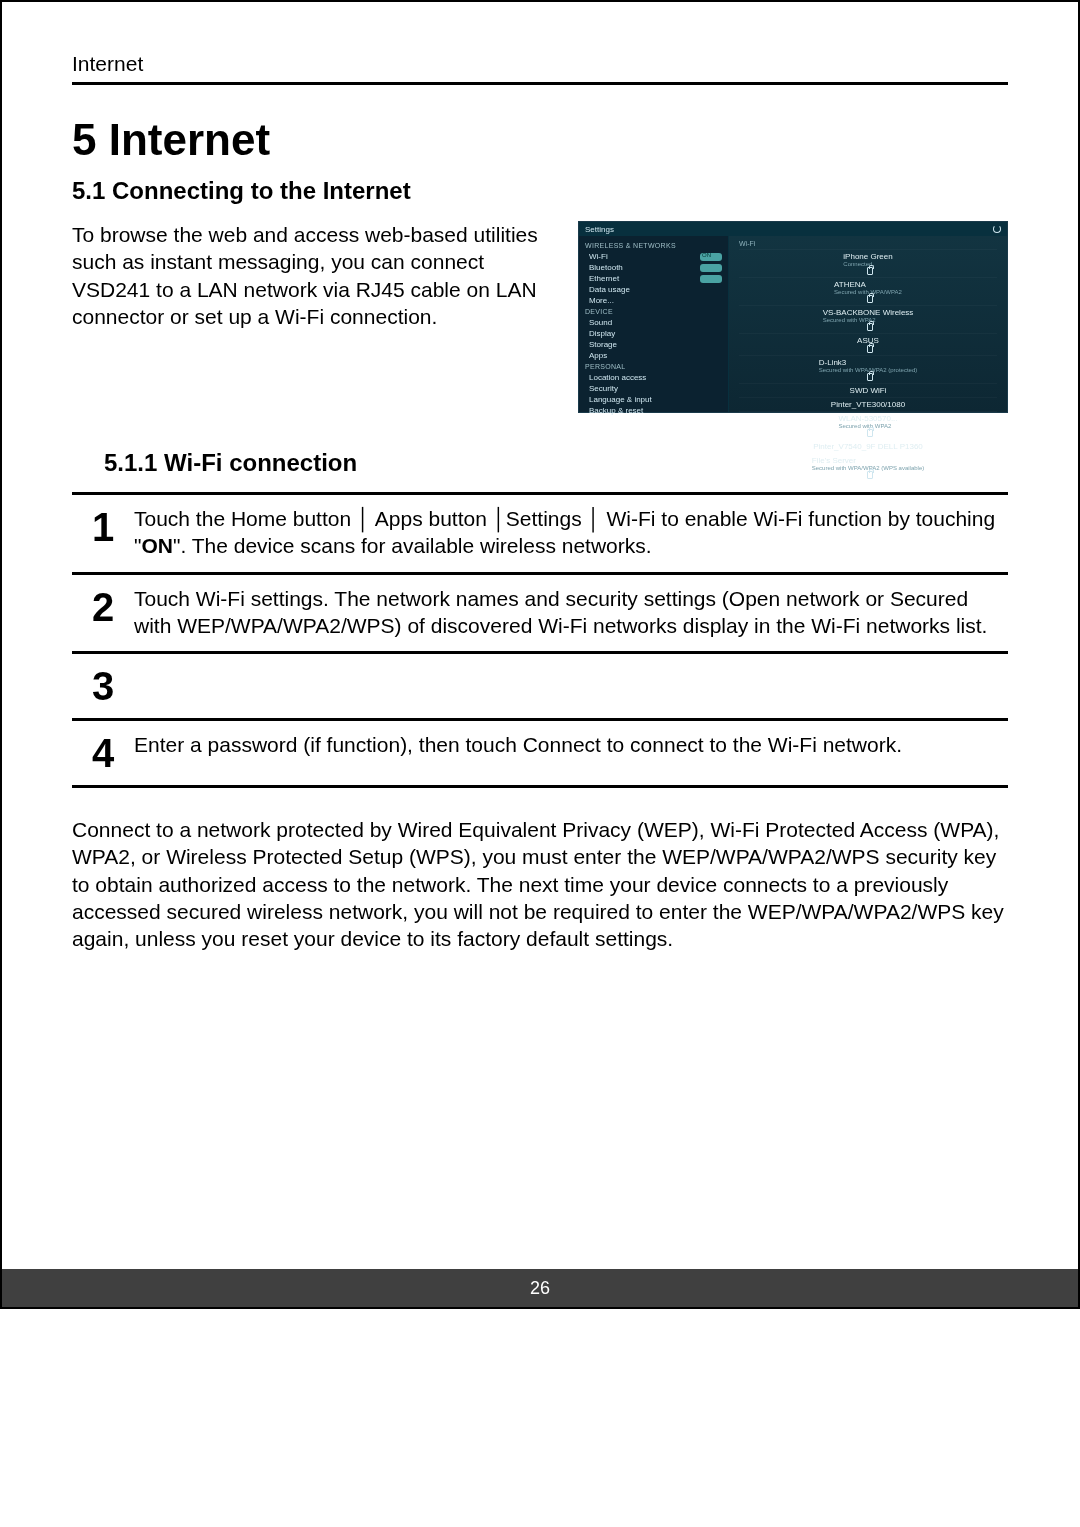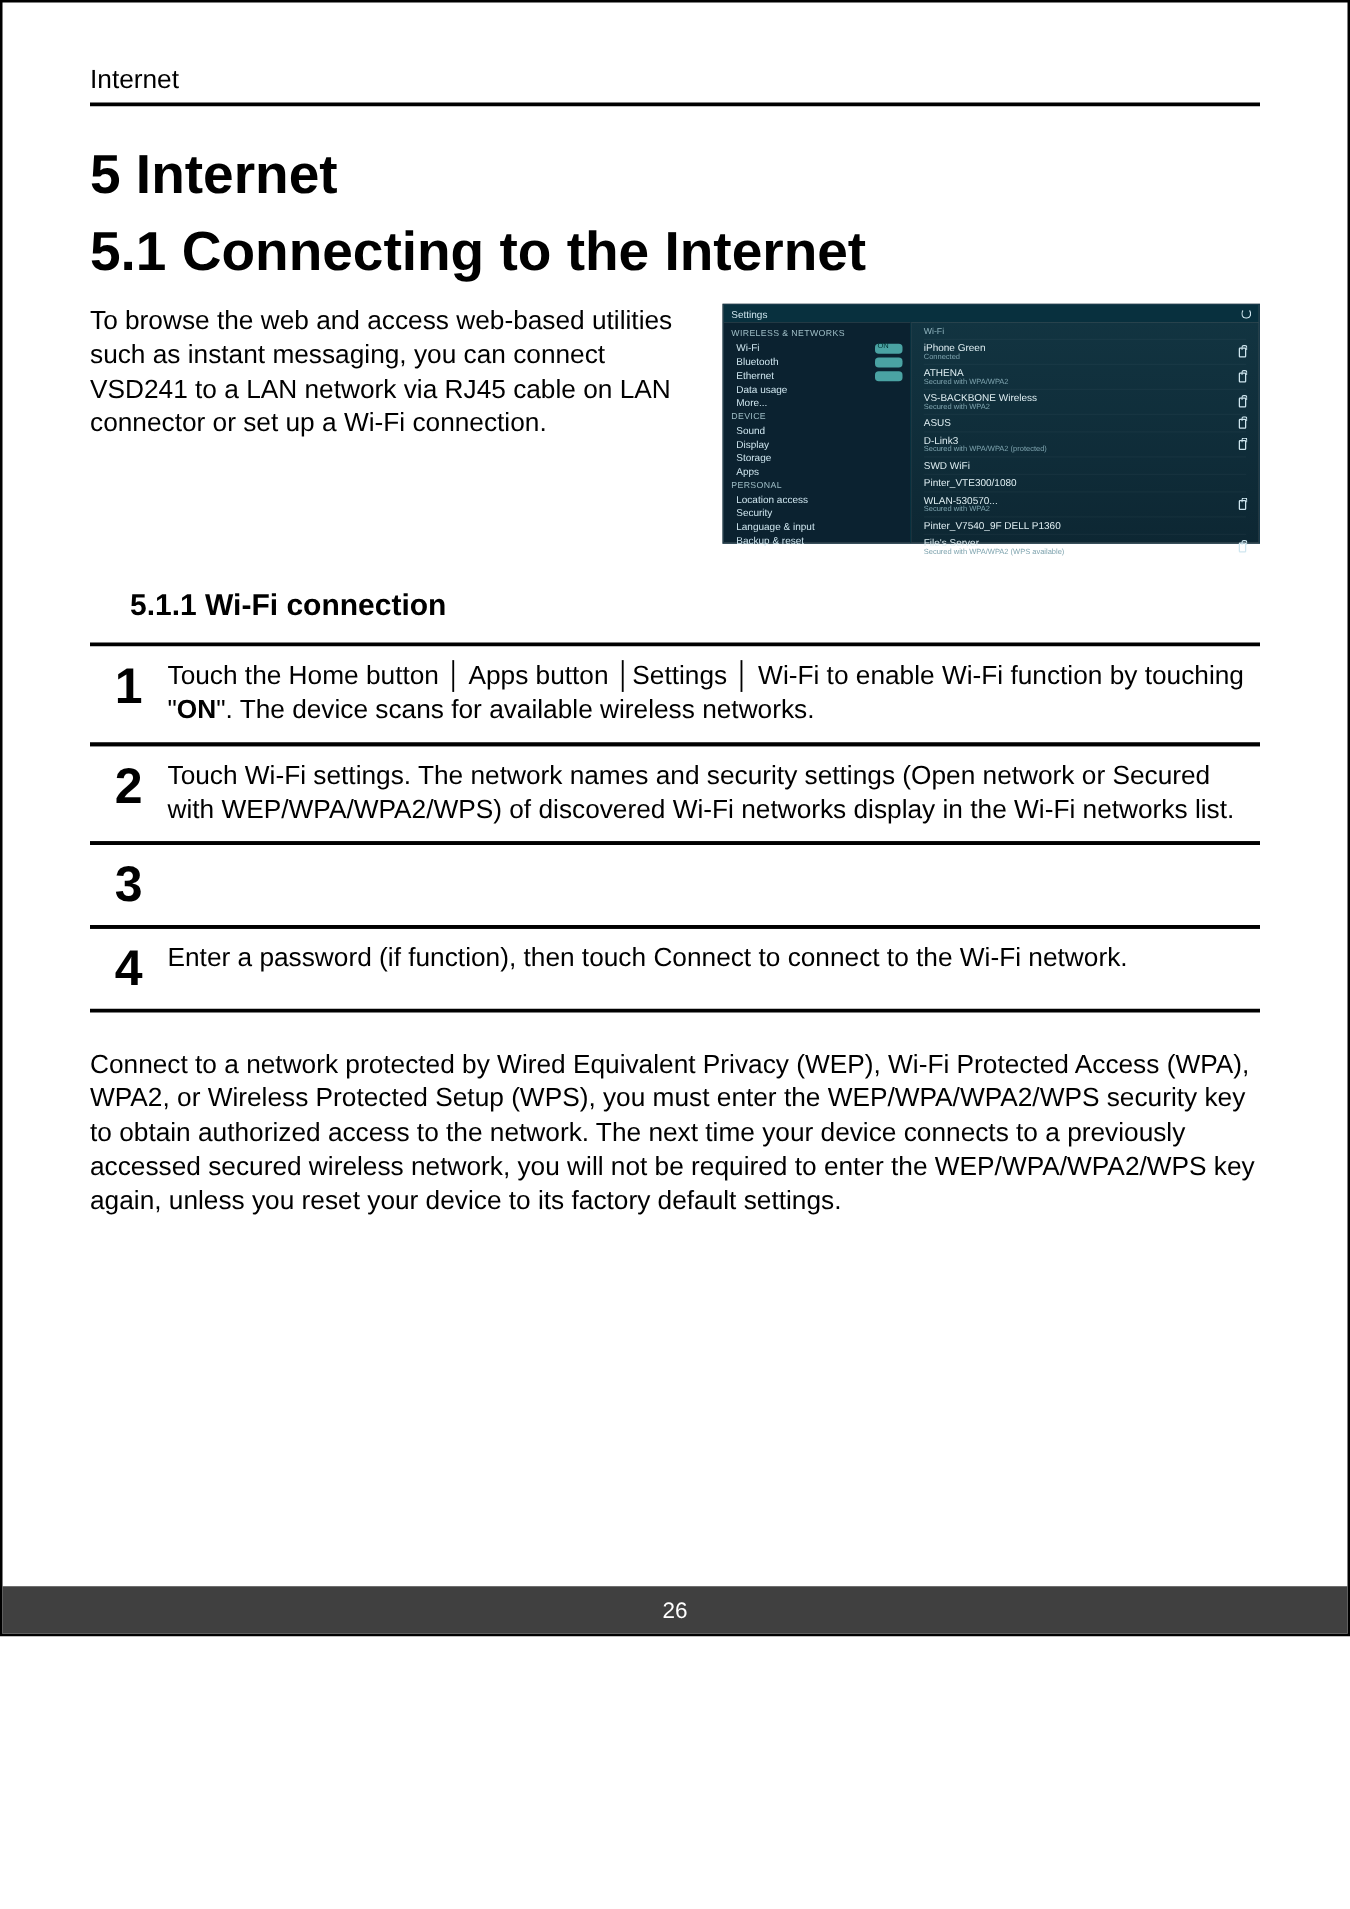--- a/index.html
+++ b/index.html
@@ -24,7 +24,7 @@
     margin-bottom: 12px;
   }
   .h2 {
-    font-size: 44px;
+    font-size: 24px;
     font-weight: bold;
     margin-bottom: 16px;
   }

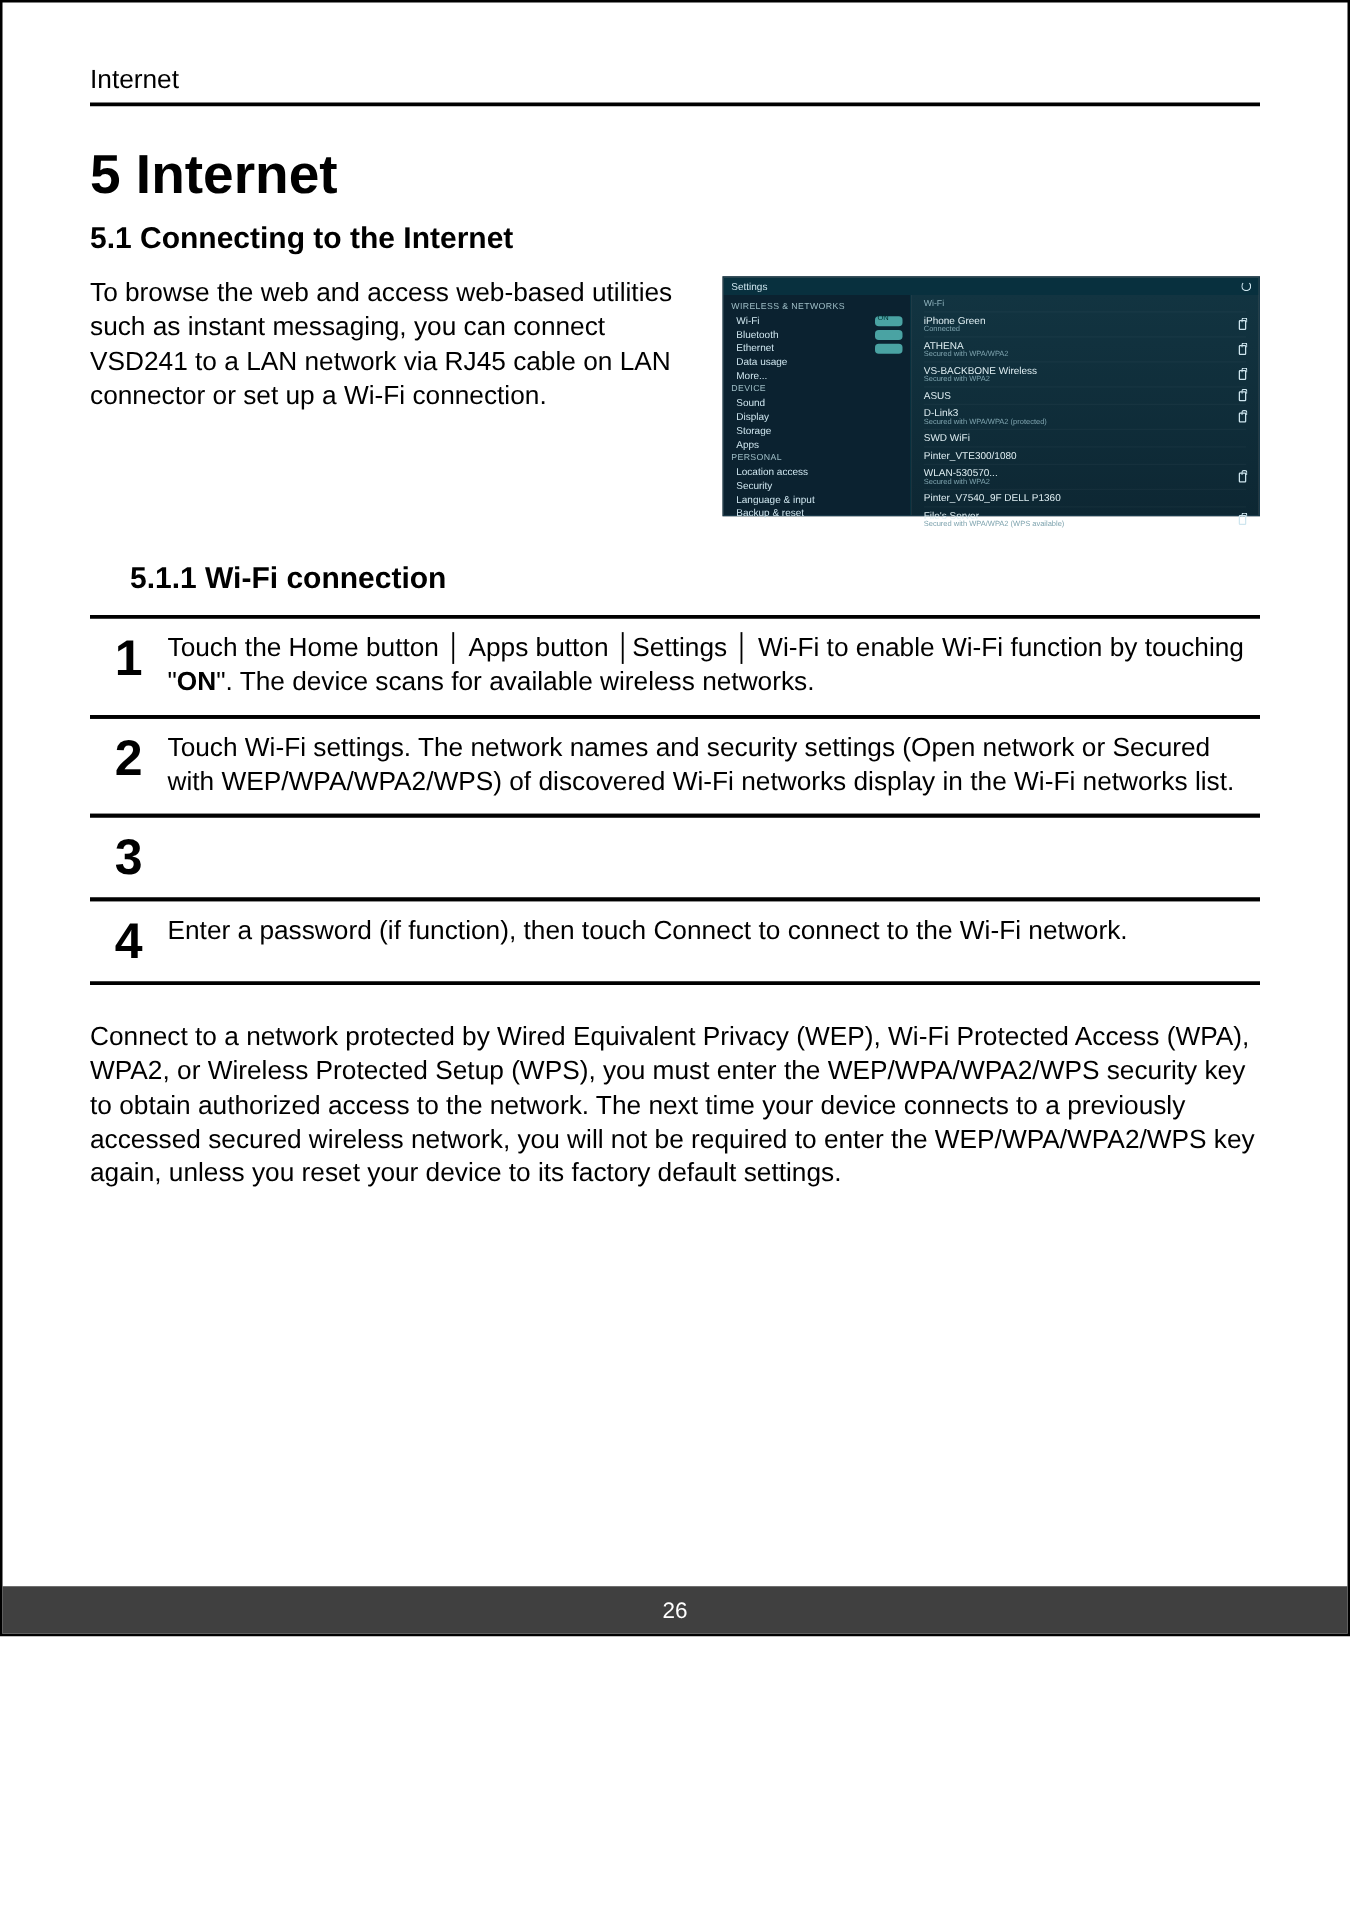--- a/index.html
+++ b/index.html
@@ -42,7 +42,7 @@
   .screenshot {
     width: 430px;
     height: 192px;
-    background: #737373;
+    background: #fdba74;
     border: 1px solid #1a3a4a;
     position: relative;
     font-size: 8px;

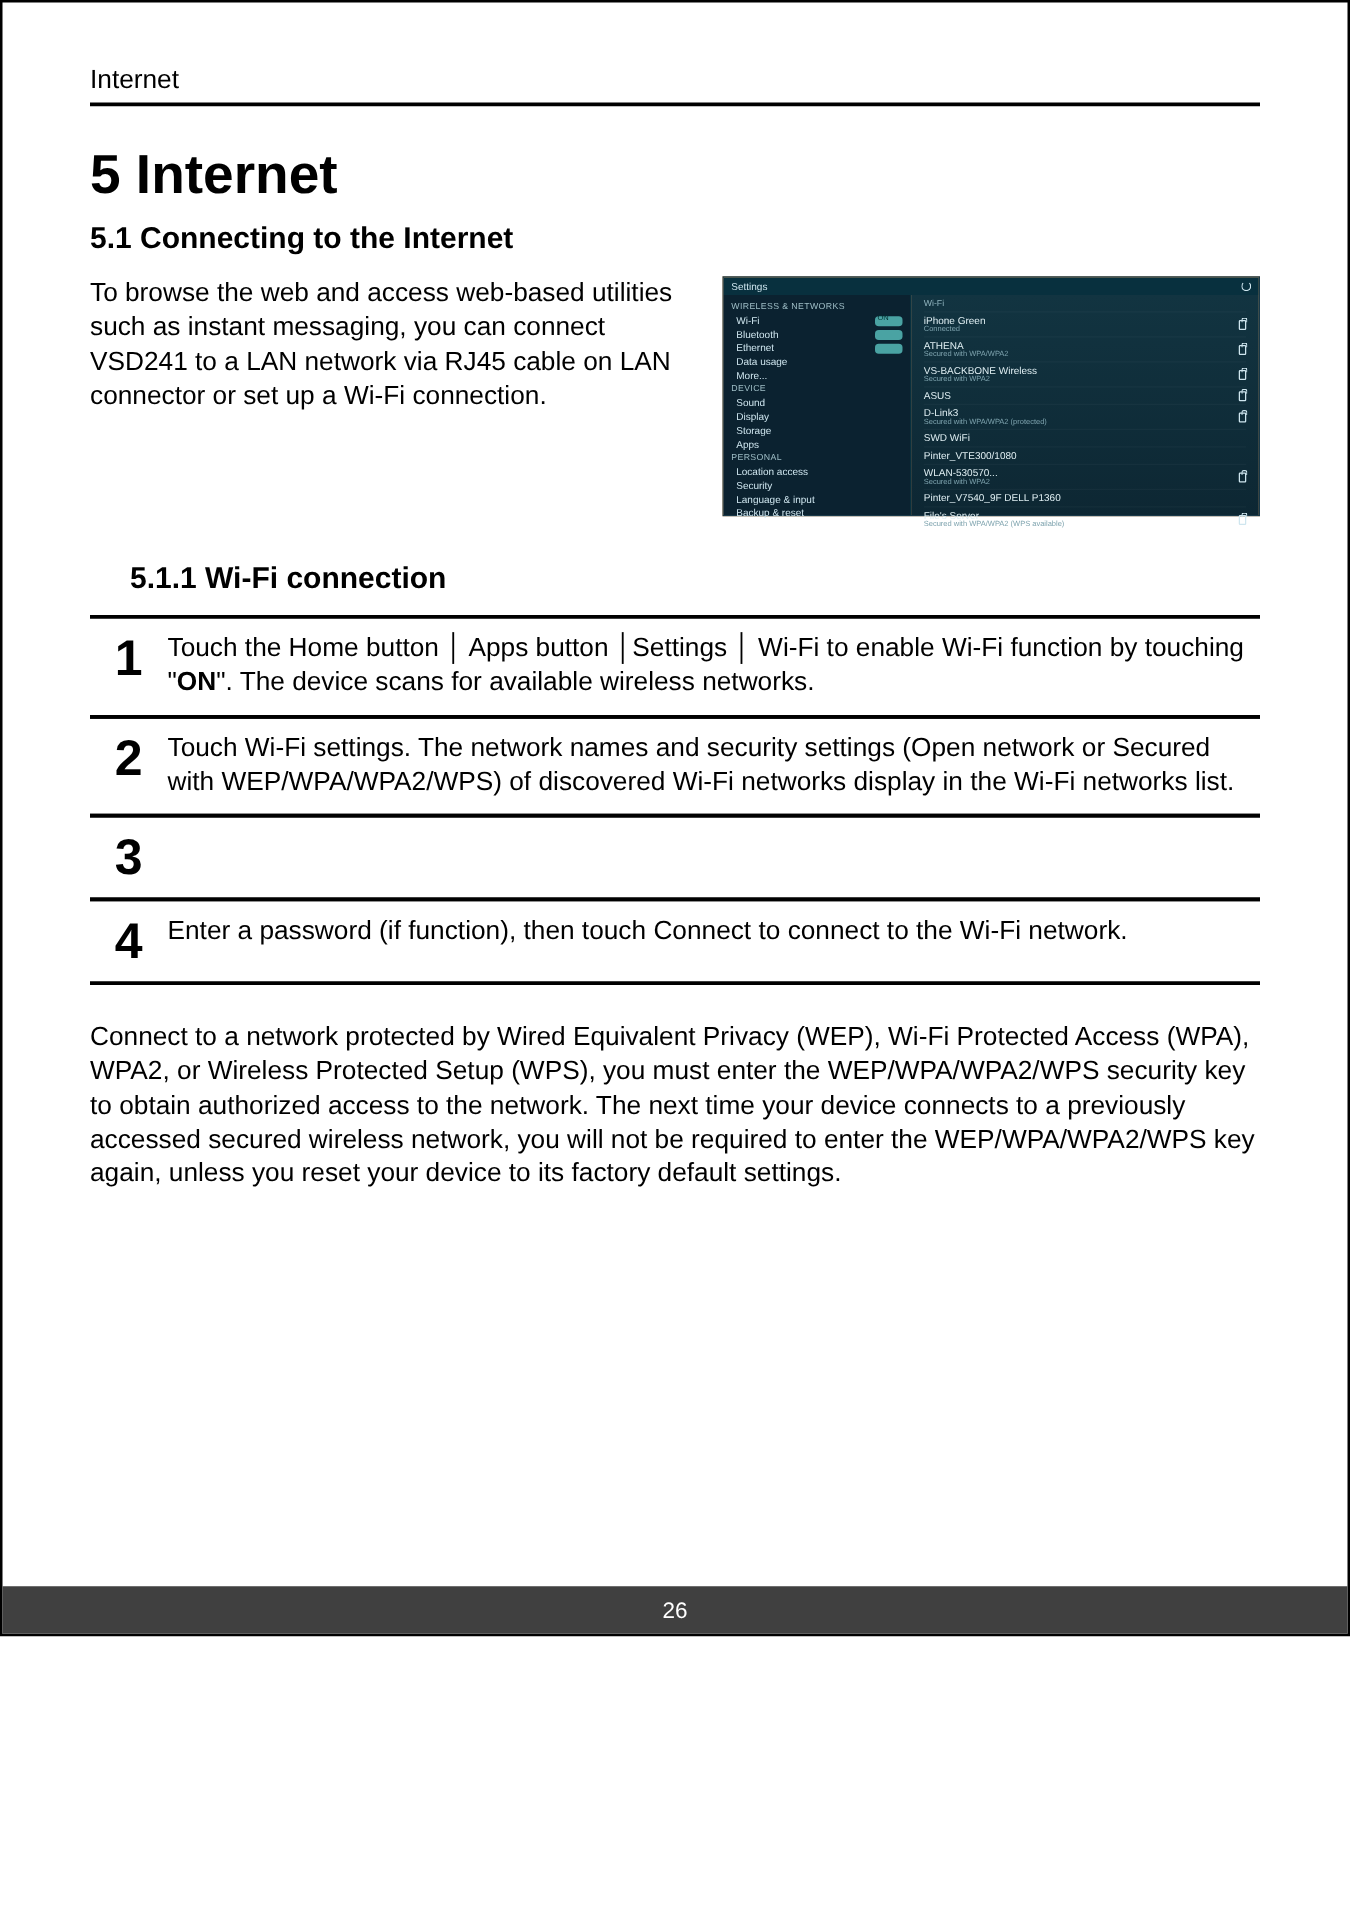--- a/index.html
+++ b/index.html
@@ -67,7 +67,7 @@
     padding: 4px 10px 0 10px;
   }
   .shot-right .hdr { color:#8fb3bd; font-size:7px; margin-bottom:2px;}
-  .shot-right .row { display:flex; align-items:center; justify-content:space-between; border-top:1px solid rgba(255,255,255,.03); padding:2px 0;}
+  .shot-right .row { display:flex; align-items:center; justify-content:space-between; border-top:1px solid rgba(255,255,255,.03); padding:2px 0;flex-direction:column;}
   .shot-right .row .c1 { flex:1; }
   .shot-right .row .c1 .t { font-size:8px; color:#dfeef2;}
   .shot-right .row .c1 .s { font-size:6px; color:#7ea3ae;}

